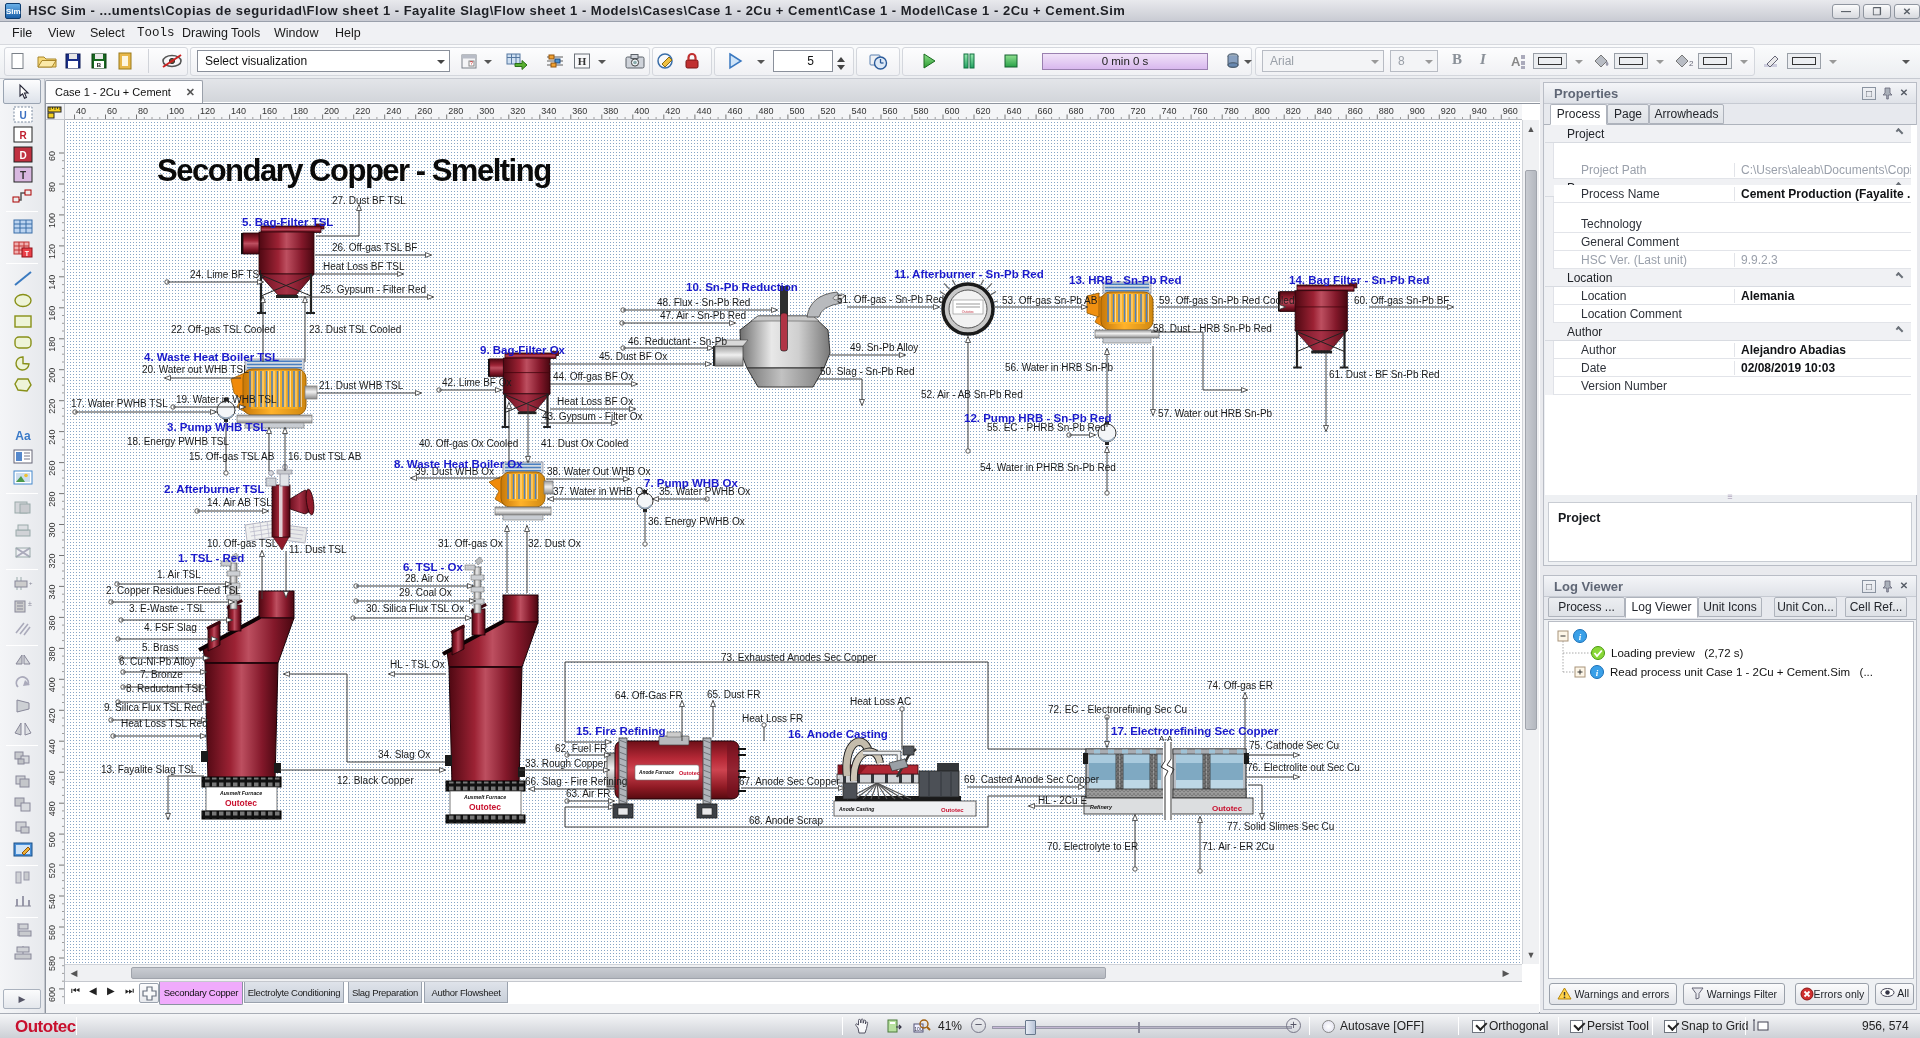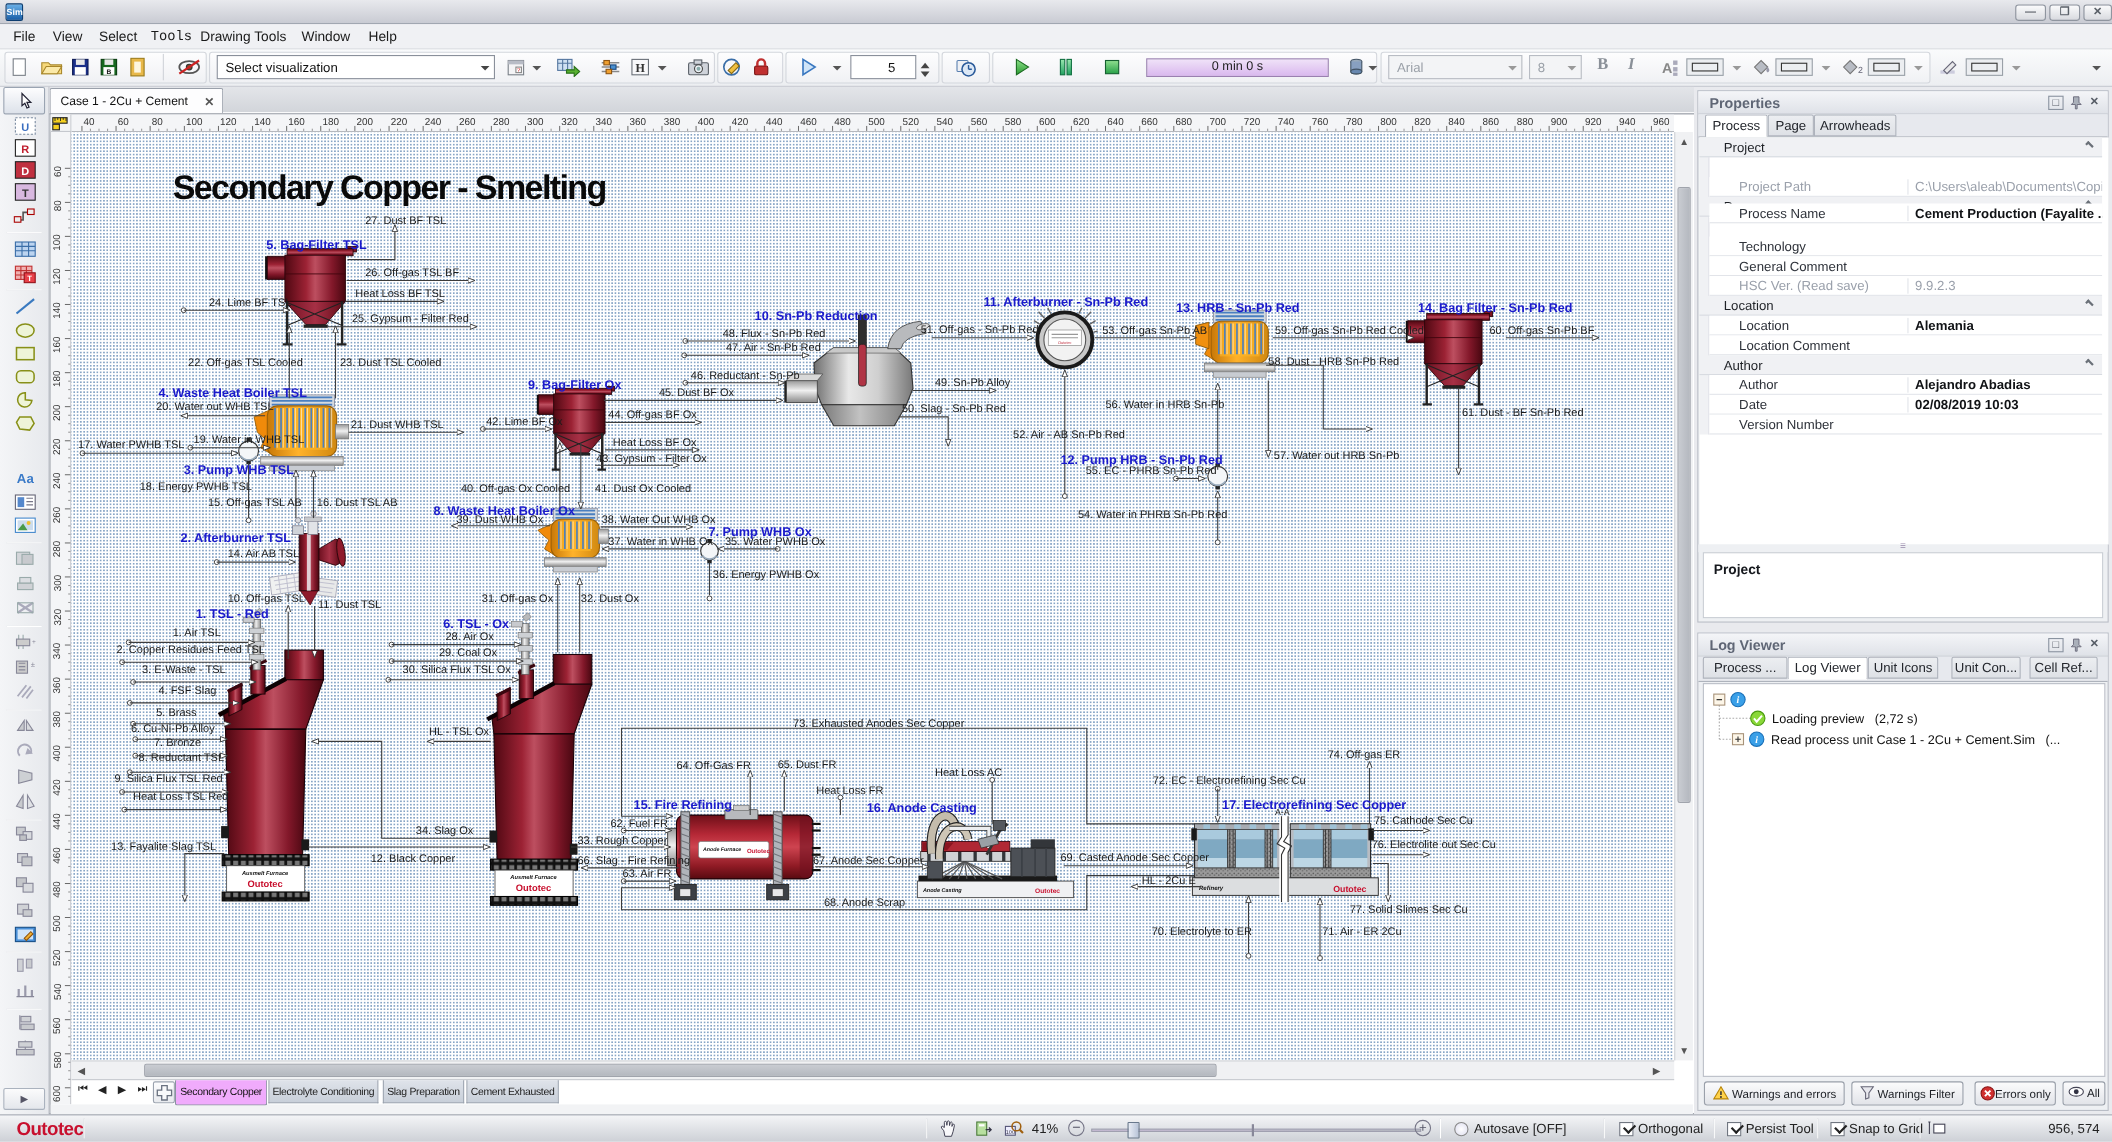--- a/index.html
+++ b/index.html
@@ -43,6 +43,7 @@
 </style></head><body>
 <div id="titlebar" class="abs">
     <div class="abs" style="left:5px;top:3px;width:16px;height:16px;background:linear-gradient(#6ab0e8,#1a5fa8);border:1px solid #0d3d70;border-radius:2px;color:#fff;font-size:8px;font-weight:bold;text-align:center;line-height:15px;">Sim</div>
+    <div class="txt">HSC Sim - ...uments\Copias de seguridad\Flow sheet 1 - Fayalite Slag\Flow sheet 1 - Models\Cases\Case 1 - 2Cu + Cement\Case 1 - Model\Case 1 - 2Cu + Cement.Sim</div>
     <div class="winbtn" style="left:1832px;">—</div>
     <div class="winbtn" style="left:1863px;">❐</div>
     <div class="winbtn" style="left:1894px;width:26px;">✕</div>

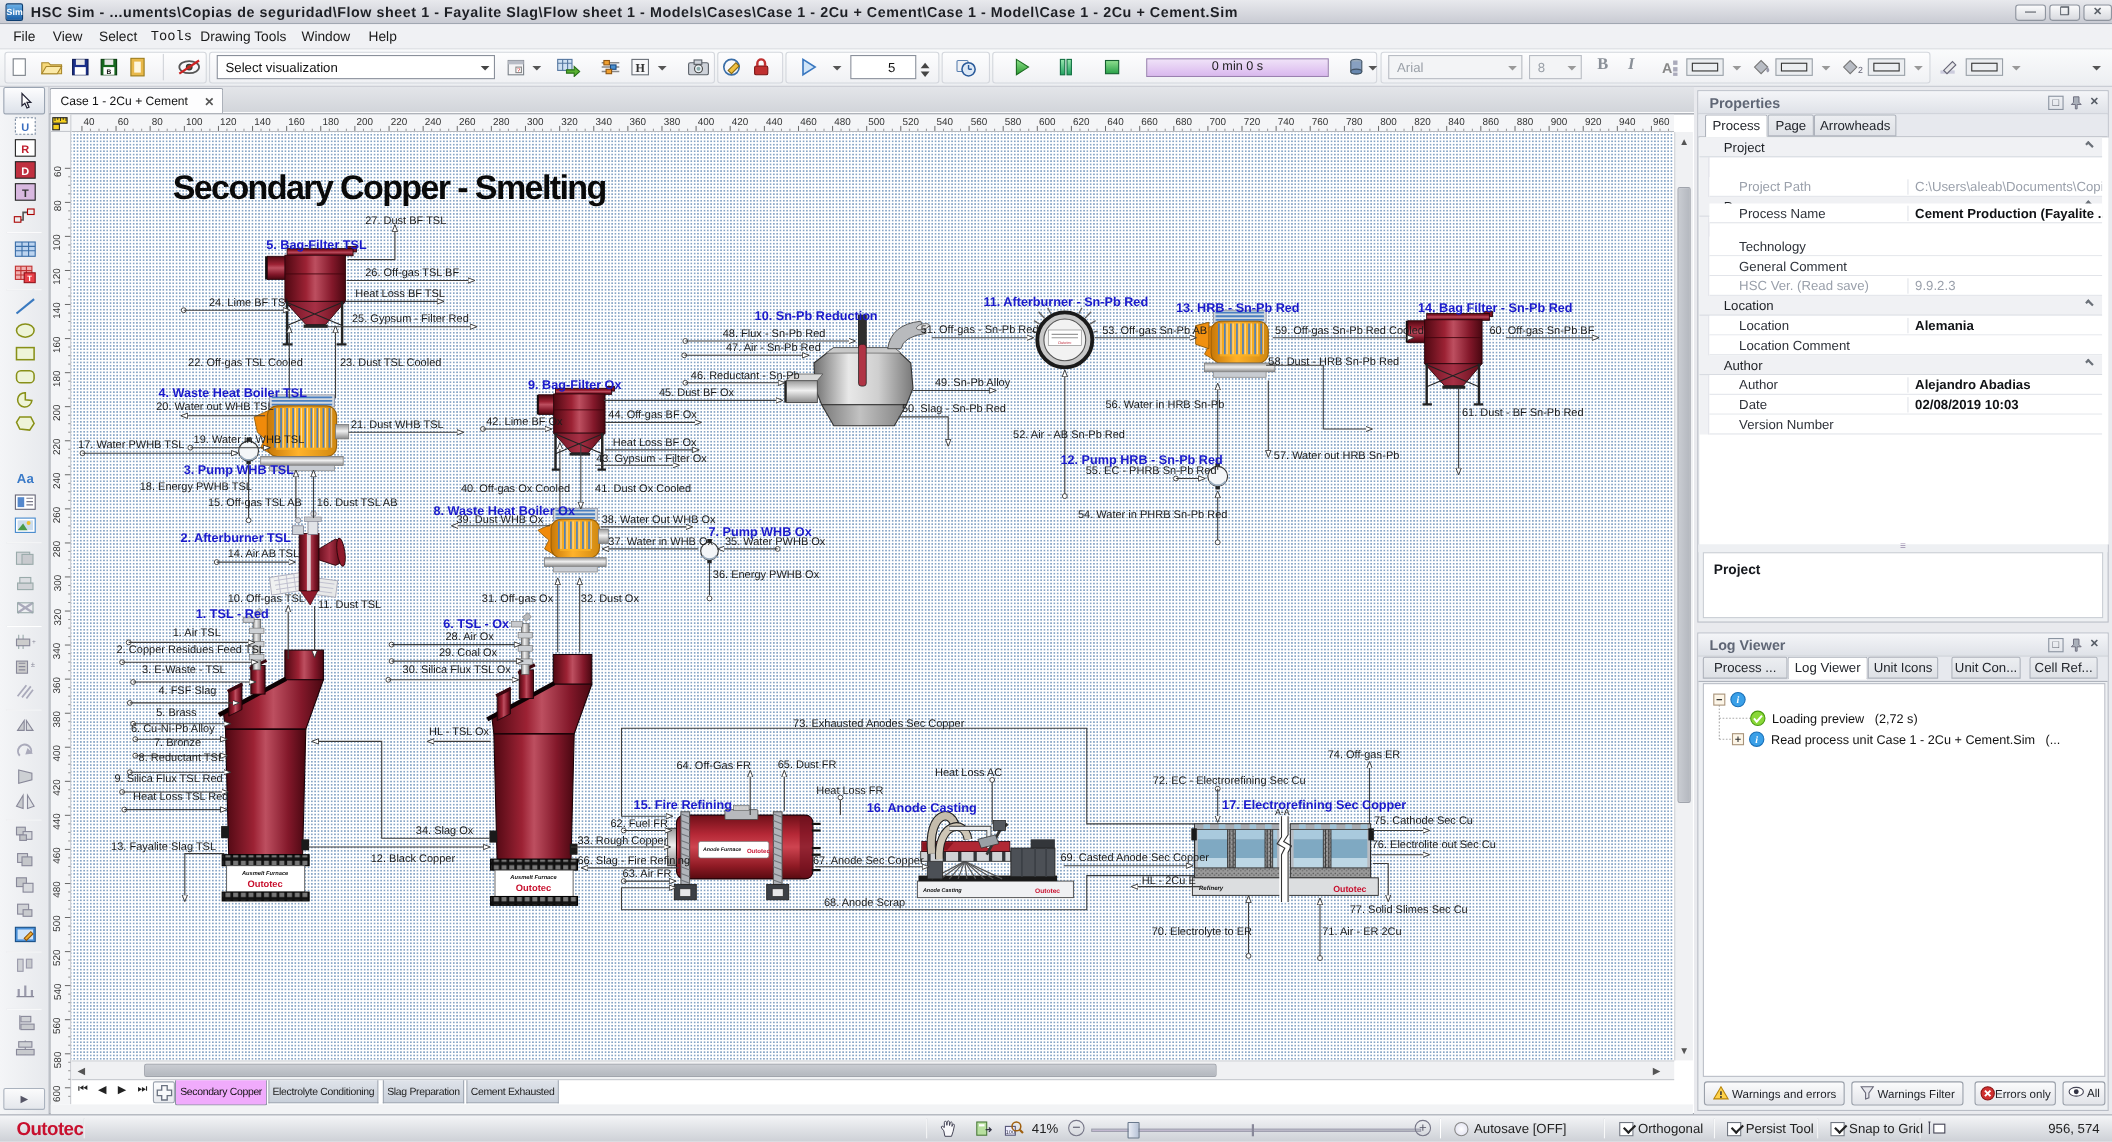--- a/index.html
+++ b/index.html
@@ -1468,7 +1468,7 @@
       <span class="v"></span>
     </div>
     <div class="prow" style="top:168px;">
-      <span class="l dis">HSC Ver.  (Read save)</span>
+      <span class="l dis">HSC Ver.  (Last unit)</span>
       <span class="v dis">9.9.2.3</span>
     </div>
     <div class="prow grp" style="top:186px;">

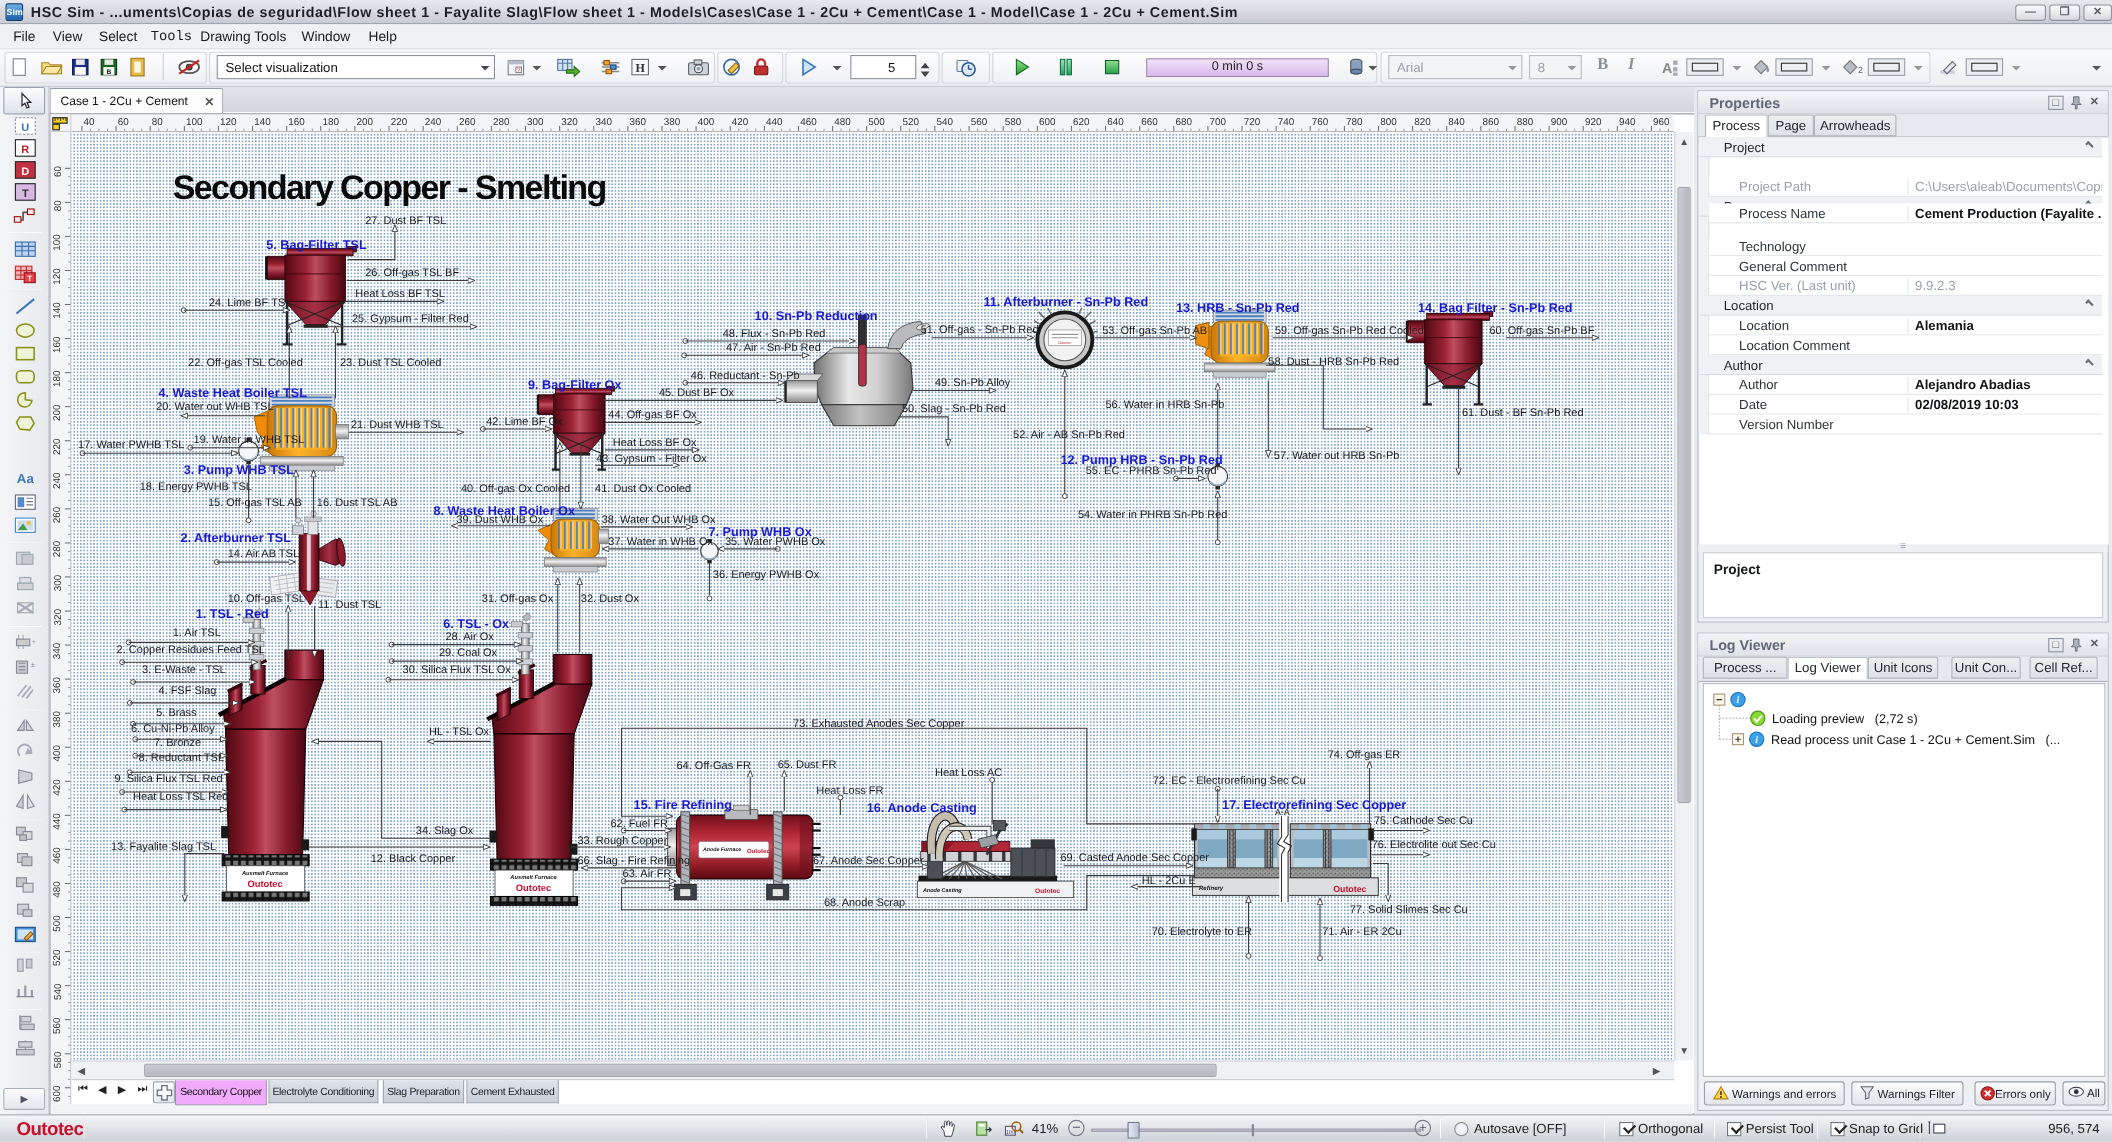--- a/index.html
+++ b/index.html
@@ -1419,7 +1419,7 @@
       <div class="abs" style="left:94px;top:0px;width:84px;height:23px;background:#f0abfc;border:1px solid #8a93a0;border-top:none;border-radius:0 0 2px 2px;font-size:9.5px;letter-spacing:-0.3px;color:#111;text-align:center;padding-top:5px;z-index:2;white-space:nowrap;overflow:hidden;">Secondary Copper</div>
       <div class="abs" style="left:179px;top:0px;width:100px;height:21px;background:linear-gradient(#dfe3ea,#c8cfd9);border:1px solid #9aa2ae;border-top:none;font-size:9.5px;letter-spacing:-0.3px;color:#222;text-align:center;padding-top:5px;white-space:nowrap;overflow:hidden;">Electrolyte Conditioning</div>
       <div class="abs" style="left:283px;top:0px;width:74px;height:21px;background:linear-gradient(#dfe3ea,#c8cfd9);border:1px solid #9aa2ae;border-top:none;font-size:9.5px;letter-spacing:-0.3px;color:#222;text-align:center;padding-top:5px;white-space:nowrap;overflow:hidden;">Slag Preparation</div>
-      <div class="abs" style="left:359px;top:0px;width:84px;height:21px;background:linear-gradient(#dfe3ea,#c8cfd9);border:1px solid #9aa2ae;border-top:none;font-size:9.5px;letter-spacing:-0.3px;color:#222;text-align:center;padding-top:5px;white-space:nowrap;overflow:hidden;">Cement Exhausted</div>
+      <div class="abs" style="left:359px;top:0px;width:84px;height:21px;background:linear-gradient(#dfe3ea,#c8cfd9);border:1px solid #9aa2ae;border-top:none;font-size:9.5px;letter-spacing:-0.3px;color:#222;text-align:center;padding-top:5px;white-space:nowrap;overflow:hidden;">Author Flowsheet</div>
     </div>
     <div class="abs" style="left:0;top:900px;width:1493px;height:9px;background:#f2f3f5;"></div>
   </div>

